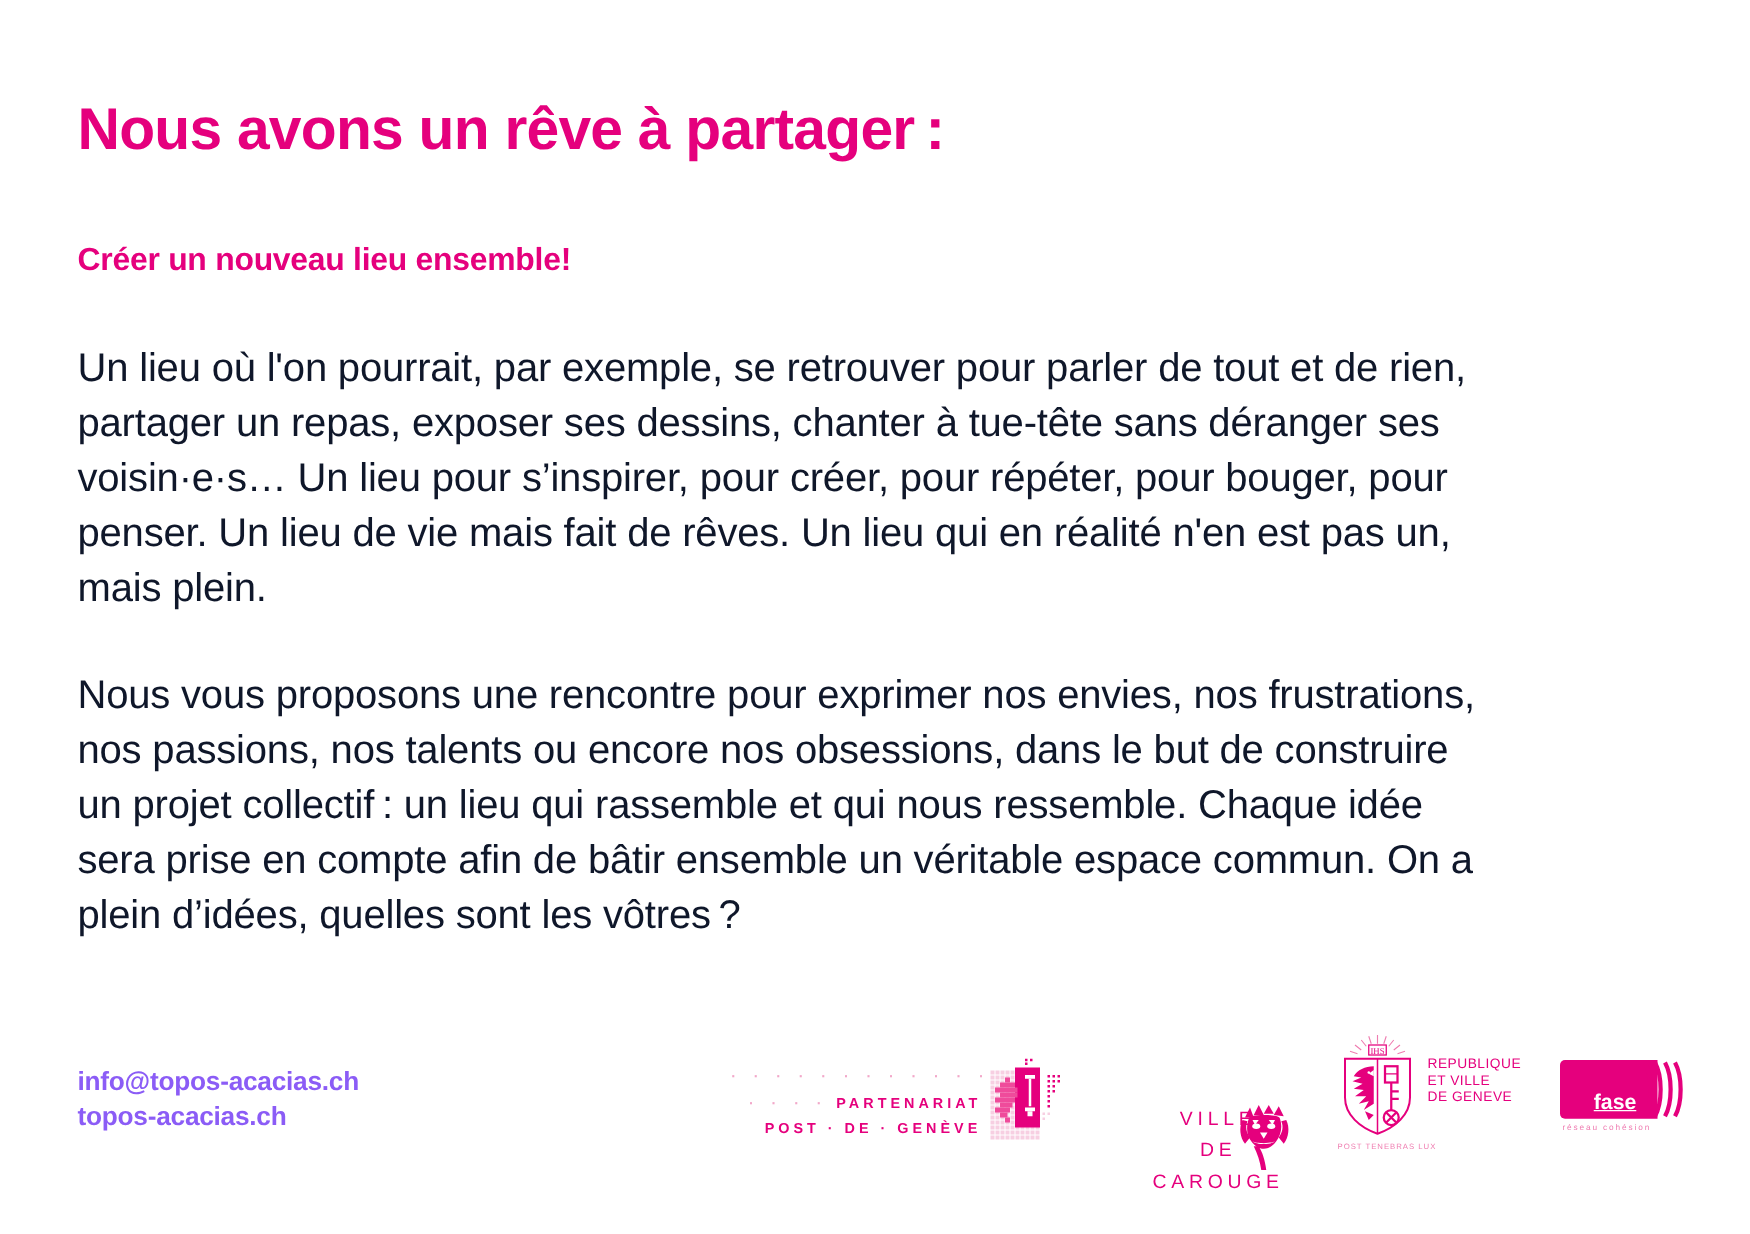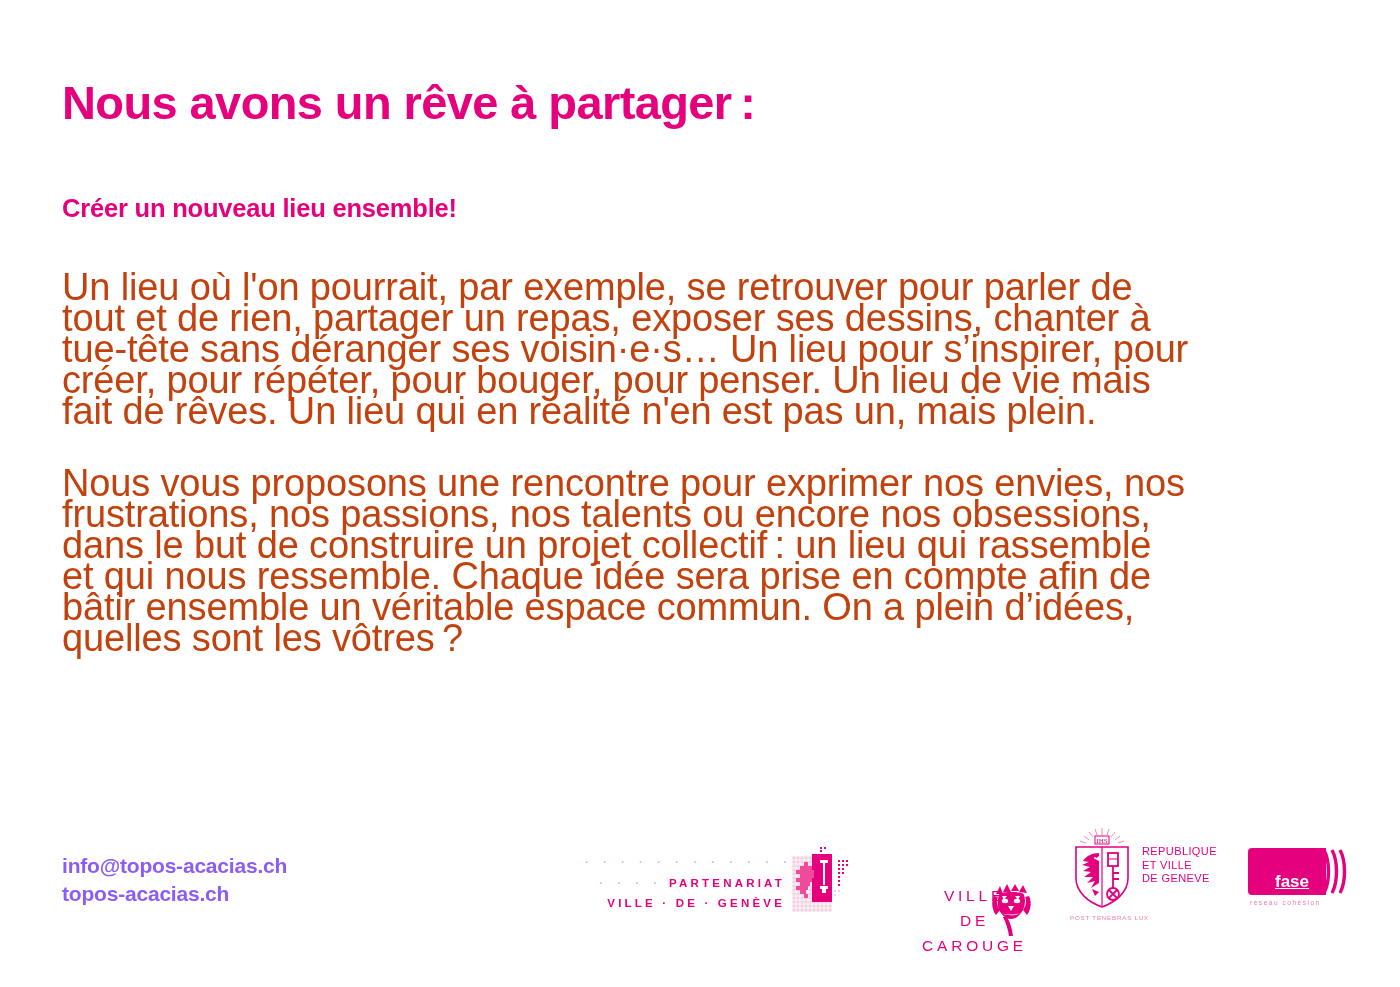--- a/index.html
+++ b/index.html
@@ -50,9 +50,9 @@
     left: 62px;
     top: 272px;
     width: 1130px;
-    color: #c2410c;
-    font-size: 38px;
-    line-height: 31px;
+    color: #0f172a;
+    font-size: 32px;
+    line-height: 44px;
     letter-spacing: -0.15px;
     font-weight: 400;
   }

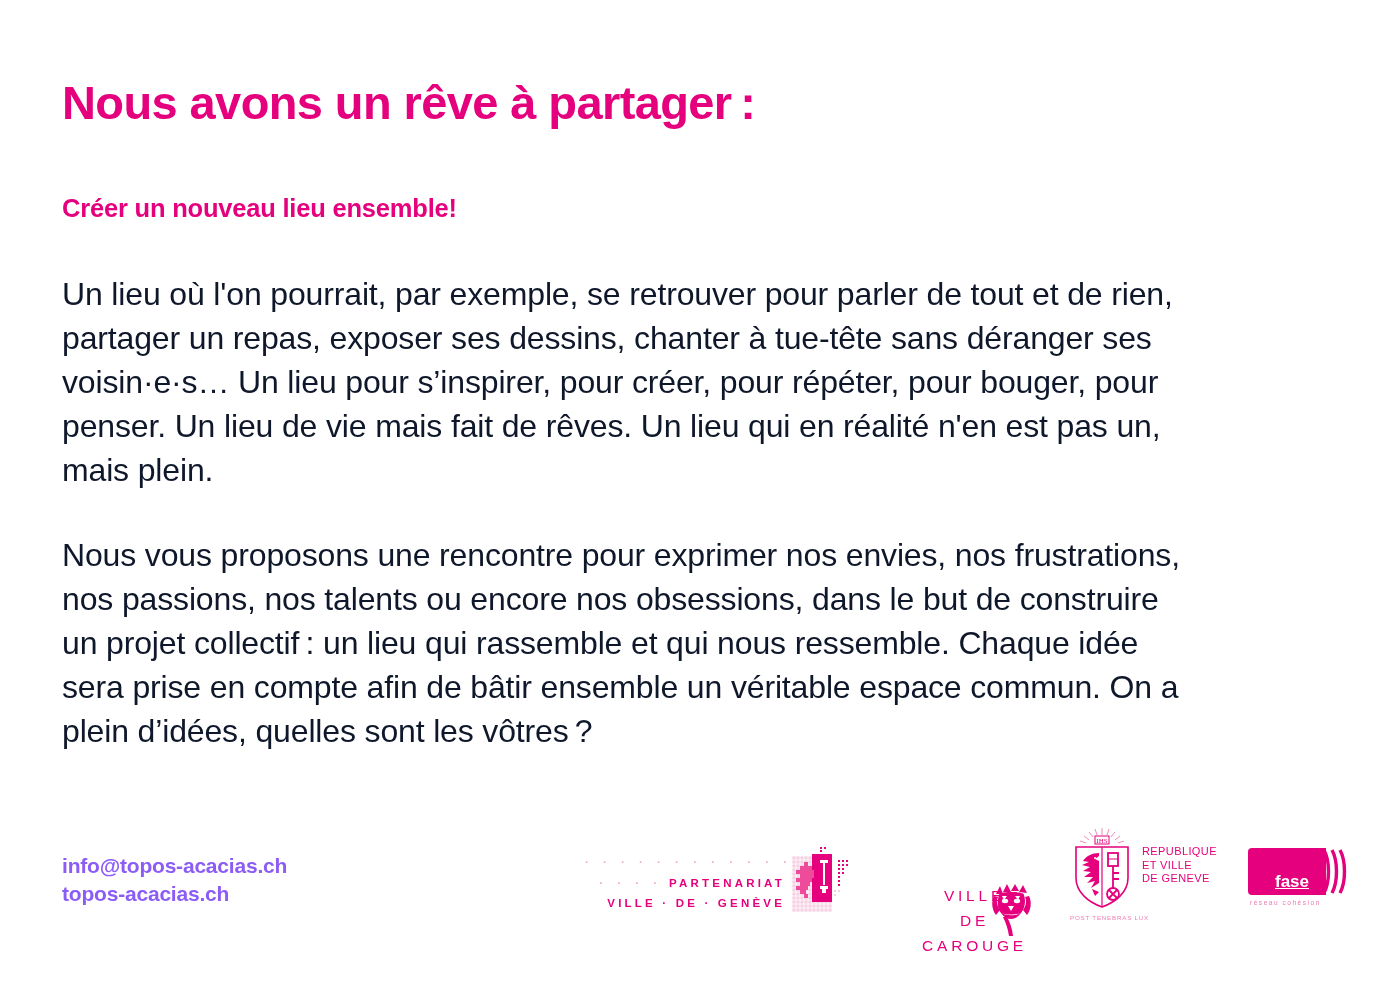--- a/index.html
+++ b/index.html
@@ -202,7 +202,7 @@
       <div class="pt-lines">
         <div><span class="pt-dots">· · · · · · · · · · · ·</span>&nbsp;<span>UN</span></div>
         <div><span class="pt-dots">· · · ·</span>&nbsp;<span>PARTENARIAT</span></div>
-        <div><span>VILLE · DE · GENÈVE</span></div>
+        <div><span>POST · DE · GENÈVE</span></div>
       </div>
       <div class="pt-emblem">
         <svg viewBox="0 0 66 72" width="66" height="72" xmlns="http://www.w3.org/2000/svg">

